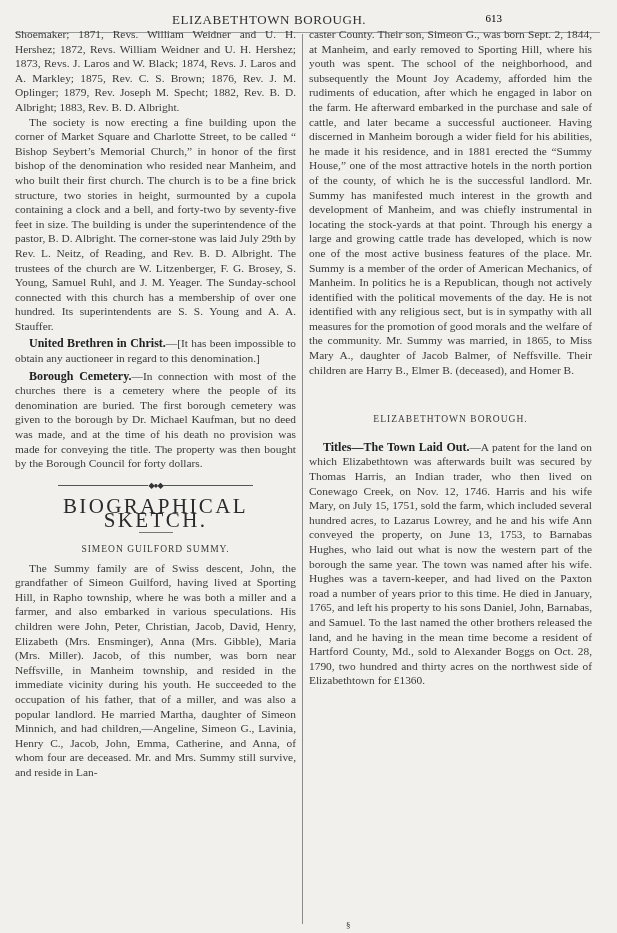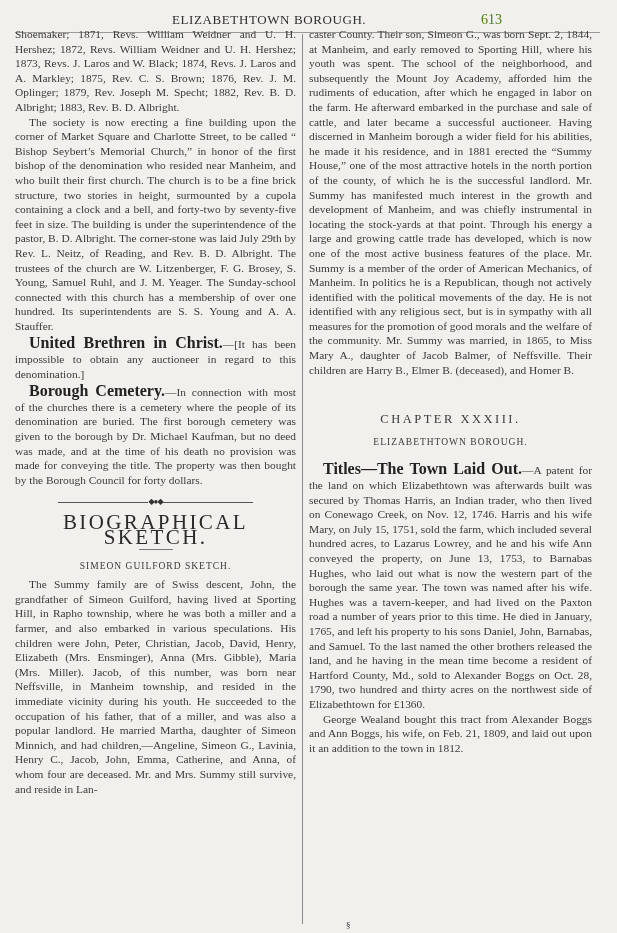--- a/index.html
+++ b/index.html
@@ -19,7 +19,7 @@
     font-size: 13px; letter-spacing: 0.6px; color: #2e2e2e;
   }
   .page-number {
-    position: absolute; right: 112px; top: 0; font-size: 14px; color: #4d7c0f;
+    position: absolute; right: 112px; top: 0; font-size: 11px; color: #000000;
   }
   .page-number { right: 115px; left: auto; }
   .head-rule {

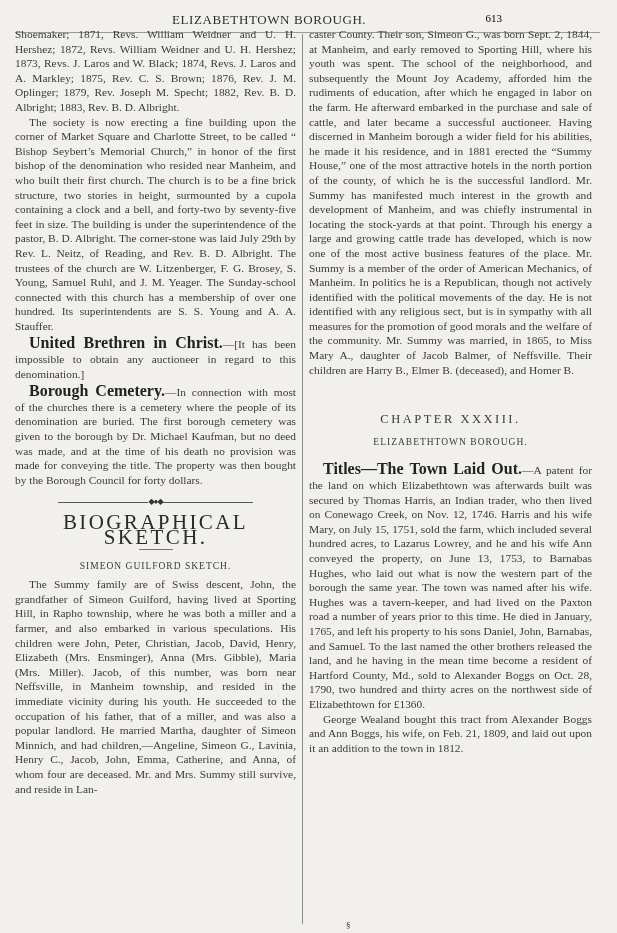--- a/index.html
+++ b/index.html
@@ -39,7 +39,7 @@
   }
   p { margin: 0; }
   .indent { text-indent: 14px; }
-  .run-in { font-weight: bold; color: #222; font-size: 16px; }
+  .run-in { font-weight: bold; color: #222; font-size: 12px; }
   .gap { margin-top: 3px; }
   .ornament {
     display: flex; justify-content: center; align-items: center;

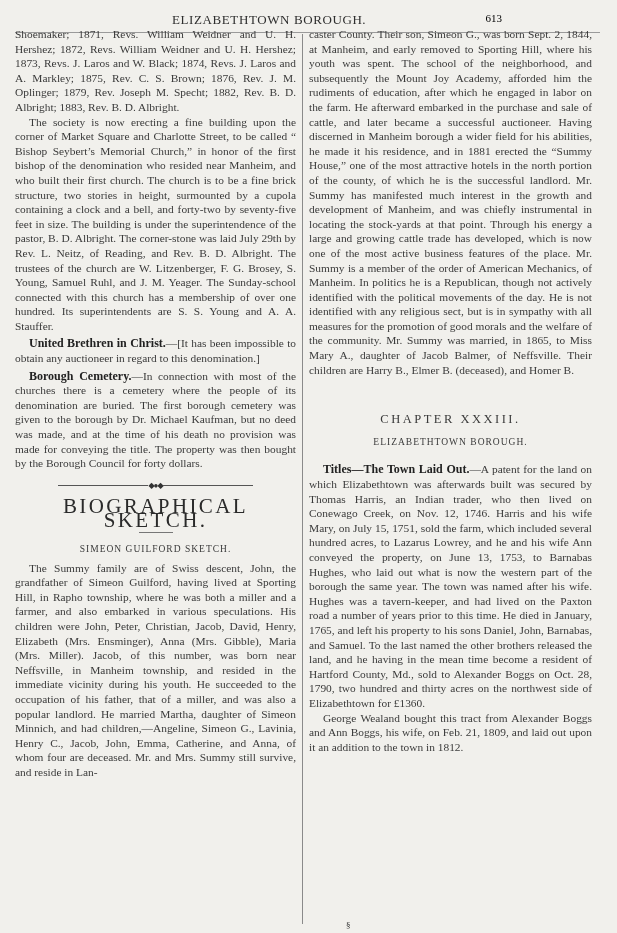--- a/index.html
+++ b/index.html
@@ -101,7 +101,6 @@
   <p>caster County. Their son, Simeon G., was born Sept. 2, 1844, at Manheim, and early removed to Sporting Hill, where his youth was spent. The school of the neighborhood, and subsequently the Mount Joy Academy, afforded him the rudiments of education, after which he engaged in labor on the farm. He afterward embarked in the purchase and sale of cattle, and later became a successful auctioneer. Having discerned in Manheim borough a wider field for his abilities, he made it his residence, and in 1881 erected the “Summy House,” one of the most attractive hotels in the north portion of the county, of which he is the successful landlord. Mr. Summy has manifested much interest in the growth and development of Manheim, and was chiefly instrumental in locating the stock-yards at that point. Through his energy a large and growing cattle trade has developed, which is now one of the most active business features of the place. Mr. Summy is a member of the order of American Mechanics, of Manheim. In politics he is a Republican, though not actively identified with the political movements of the day. He is not identified with any religious sect, but is in sympathy with all measures for the promotion of good morals and the welfare of the community. Mr. Summy was married, in 1865, to Miss Mary A., daughter of Jacob Balmer, of Neffsville. Their children are Harry B., Elmer B. (deceased), and Homer B.</p>
 
   <div class="chapter-space"></div>
-  <div class="chapter-title">CHAPTER XXXIII.</div>
   <div class="chapter-sub">ELIZABETHTOWN BOROUGH.</div>
 
   <p class="indent"><span class="run-in">Titles—The Town Laid Out.</span><span>—A patent for the land on which Elizabethtown was afterwards built was secured by Thomas Harris, an Indian trader, who then lived on Conewago Creek, on Nov. 12, 1746. Harris and his wife Mary, on July 15, 1751, sold the farm, which included several hundred acres, to Lazarus Lowrey, and he and his wife Ann conveyed the property, on June 13, 1753, to Barnabas Hughes, who laid out what is now the western part of the borough the same year. The town was named after his wife. Hughes was a tavern-keeper, and had lived on the Paxton road a number of years prior to this time. He died in January, 1765, and left his property to his sons Daniel, John, Barnabas, and Samuel. To the last named the other brothers released the land, and he having in the mean time become a resident of Hartford County, Md., sold to Alexander Boggs on Oct. 28, 1790, two hundred and thirty acres on the northwest side of Elizabethtown for £1360.</span></p>

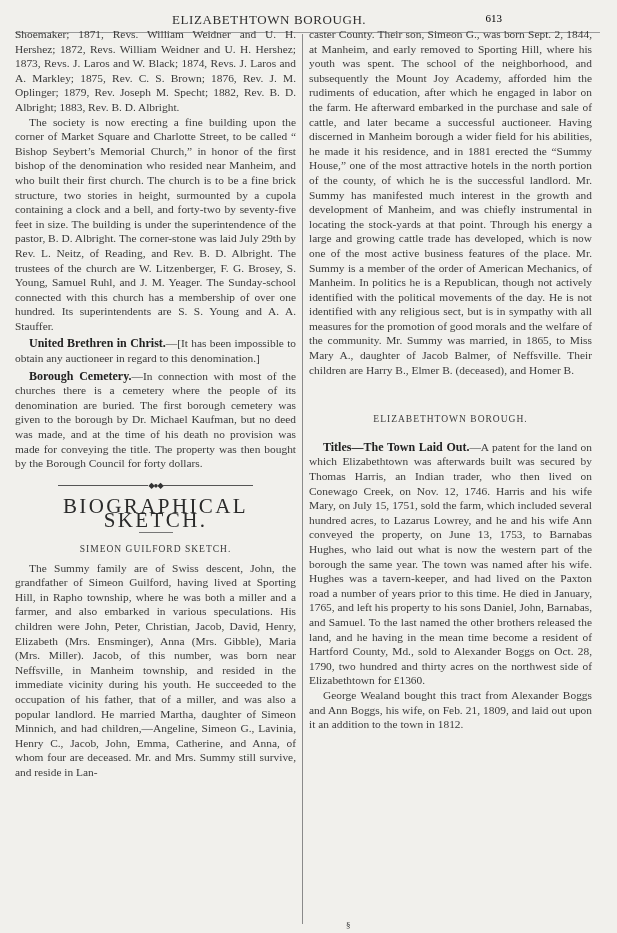--- a/index.html
+++ b/index.html
@@ -93,7 +93,7 @@
 
   <div class="section-title">BIOGRAPHICAL SKETCH.</div>
   <div class="short-rule"></div>
-  <div class="subhead">SIMEON GUILFORD SKETCH.</div>
+  <div class="subhead">SIMEON GUILFORD SUMMY.</div>
   <p class="indent">The Summy family are of Swiss descent, John, the grandfather of Simeon Guilford, having lived at Sporting Hill, in Rapho township, where he was both a miller and a farmer, and also embarked in various speculations. His children were John, Peter, Christian, Jacob, David, Henry, Elizabeth (Mrs. Ensminger), Anna (Mrs. Gibble), Maria (Mrs. Miller). Jacob, of this number, was born near Neffsville, in Manheim township, and resided in the immediate vicinity during his youth. He succeeded to the occupation of his father, that of a miller, and was also a popular landlord. He married Martha, daughter of Simeon Minnich, and had children,—Angeline, Simeon G., Lavinia, Henry C., Jacob, John, Emma, Catherine, and Anna, of whom four are deceased. Mr. and Mrs. Summy still survive, and reside in Lan-</p>
 </div>
 

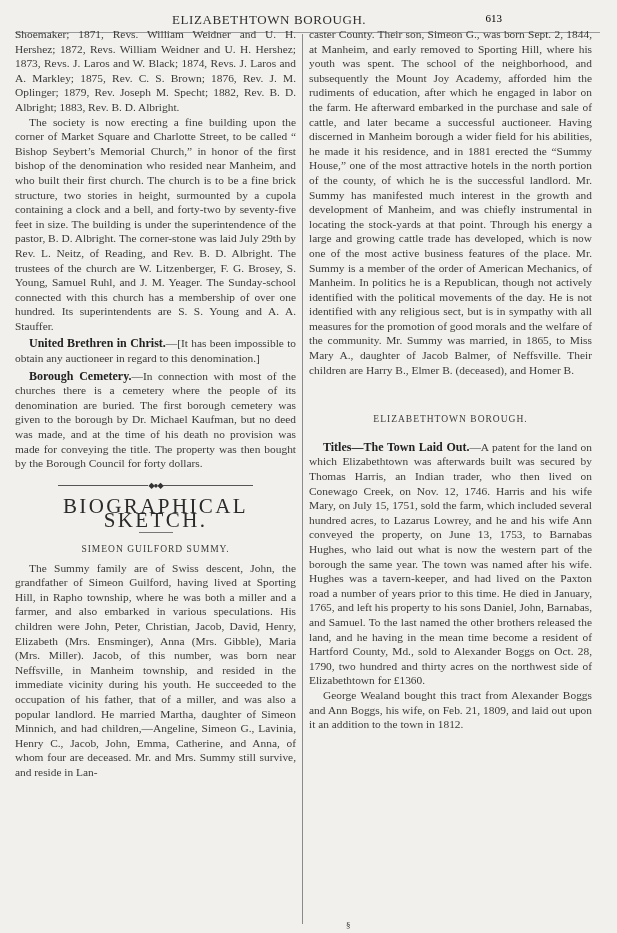--- a/index.html
+++ b/index.html
@@ -104,7 +104,6 @@
   <div class="chapter-sub">ELIZABETHTOWN BOROUGH.</div>
 
   <p class="indent"><span class="run-in">Titles—The Town Laid Out.</span><span>—A patent for the land on which Elizabethtown was afterwards built was secured by Thomas Harris, an Indian trader, who then lived on Conewago Creek, on Nov. 12, 1746. Harris and his wife Mary, on July 15, 1751, sold the farm, which included several hundred acres, to Lazarus Lowrey, and he and his wife Ann conveyed the property, on June 13, 1753, to Barnabas Hughes, who laid out what is now the western part of the borough the same year. The town was named after his wife. Hughes was a tavern-keeper, and had lived on the Paxton road a number of years prior to this time. He died in January, 1765, and left his property to his sons Daniel, John, Barnabas, and Samuel. To the last named the other brothers released the land, and he having in the mean time become a resident of Hartford County, Md., sold to Alexander Boggs on Oct. 28, 1790, two hundred and thirty acres on the northwest side of Elizabethtown for £1360.</span></p>
-  <p class="indent">George Wealand bought this tract from Alexander Boggs and Ann Boggs, his wife, on Feb. 21, 1809, and laid out upon it an addition to the town in 1812.</p>
 </div>
 
 <span class="footer-mark">§</span>

